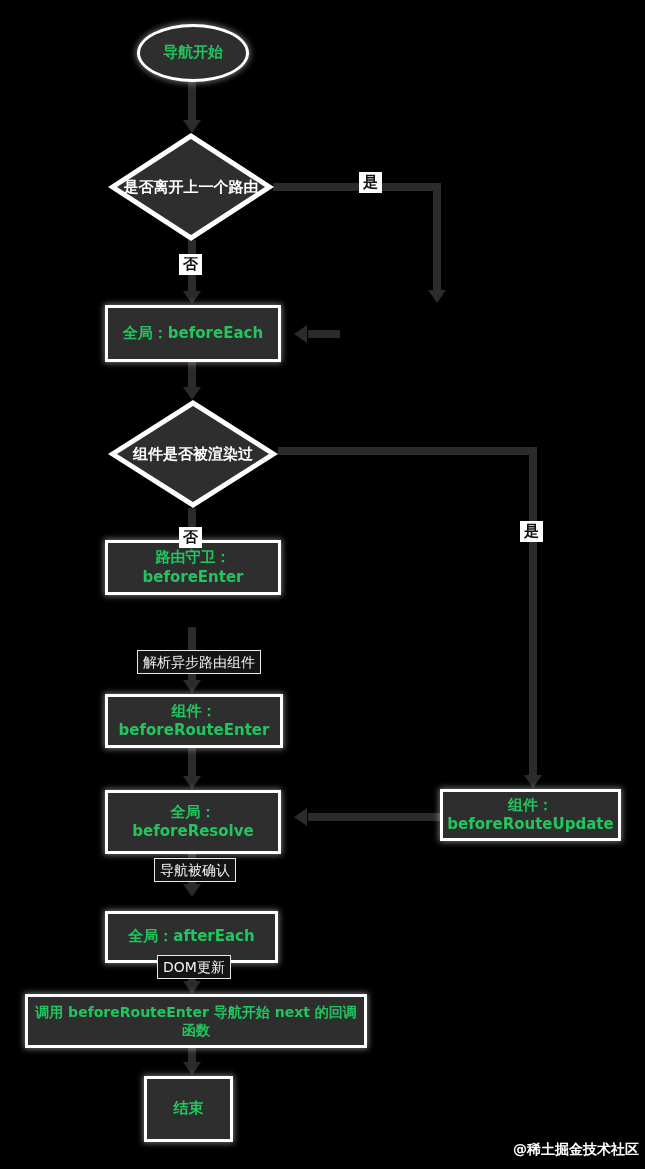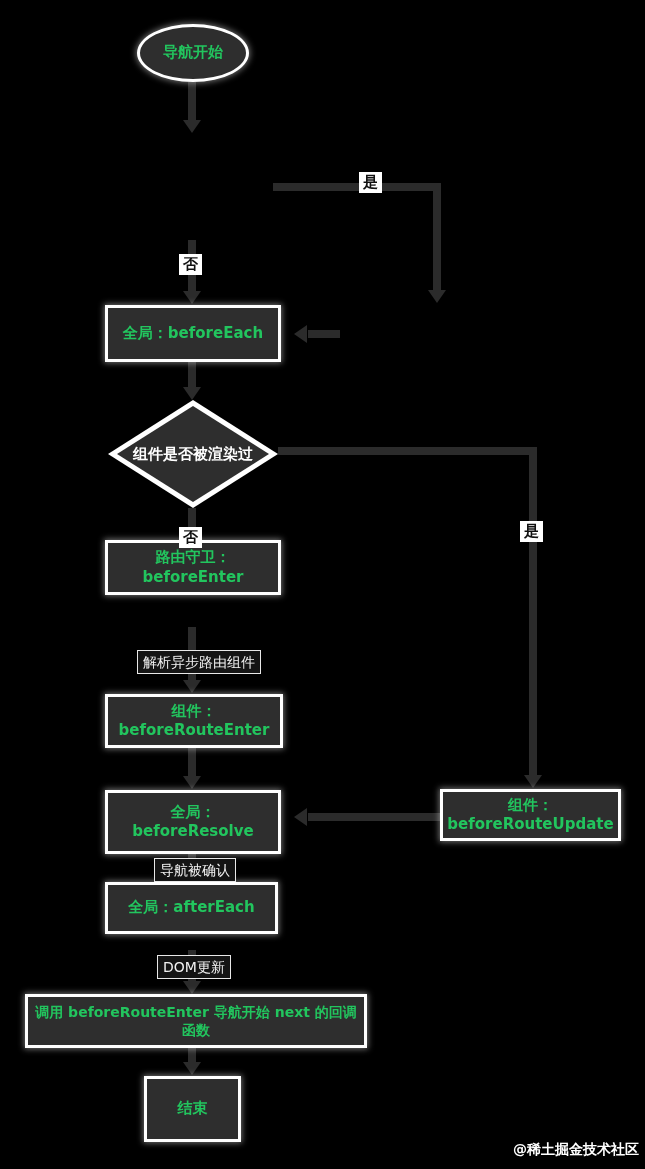--- a/index.html
+++ b/index.html
@@ -102,6 +102,11 @@
     <span>导航开始</span>
   </div>
 
+  <div class="diamond" style="left:108px;top:133px;width:166px;height:108px">
+    <div class="d-outer"></div>
+    <div class="d-inner"></div>
+    <div class="d-label">是否离开上一个路由</div>
+  </div>
 
   <div class="node" style="left:105px;top:305px;width:176px;height:57px">
     <span>全局：beforeEach</span>

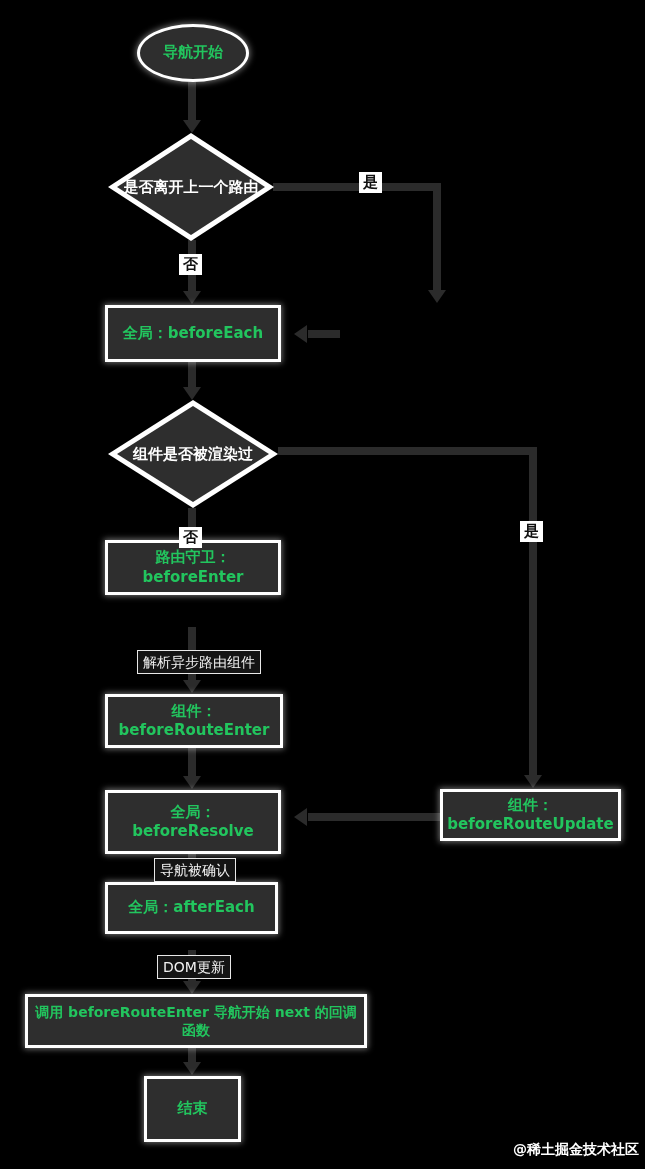--- a/index.html
+++ b/index.html
@@ -135,7 +135,7 @@
     <span>组件：beforeRouteUpdate</span>
   </div>
 
-  <div class="node" style="left:105px;top:882px;width:173px;height:52px">
+  <div class="node" style="left:105px;top:911px;width:173px;height:52px">
     <span>全局：afterEach</span>
   </div>
 

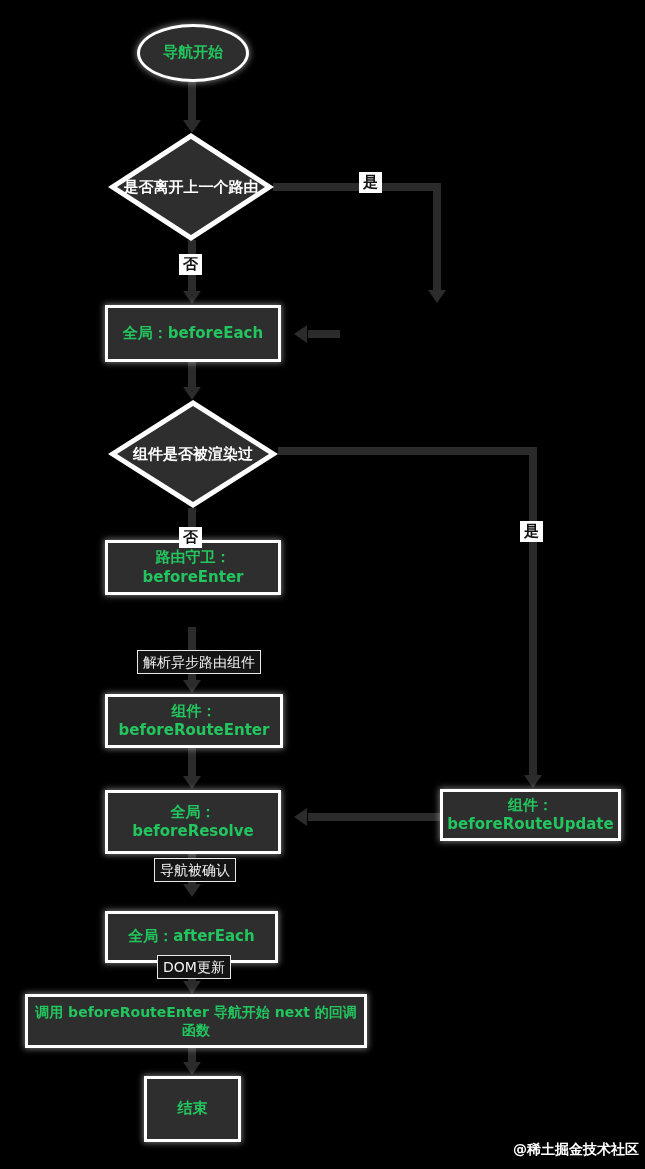--- a/index.html
+++ b/index.html
@@ -143,7 +143,7 @@
     <span>调用 beforeRouteEnter 导航开始 next 的回调函数</span>
   </div>
 
-  <div class="node" style="left:144px;top:1076px;width:97px;height:66px">
+  <div class="node" style="left:144px;top:1076px;width:89px;height:66px">
     <span>结束</span>
   </div>
 

